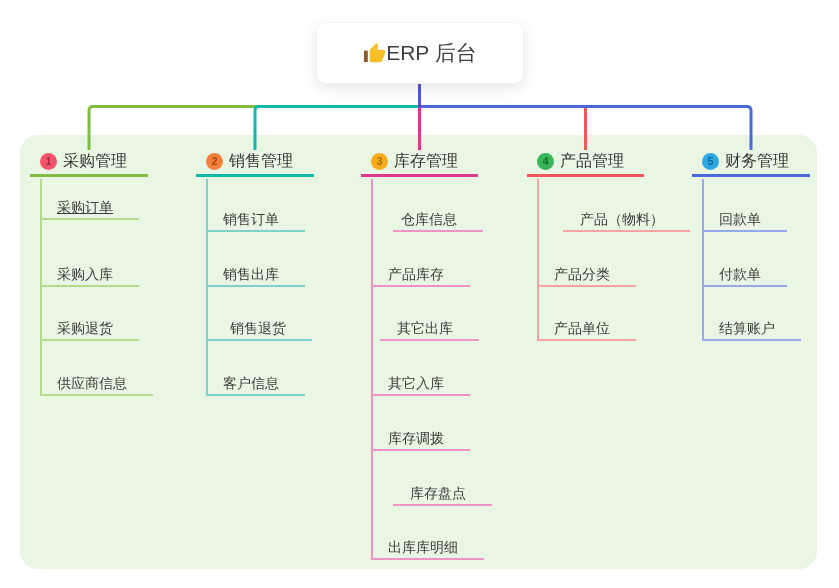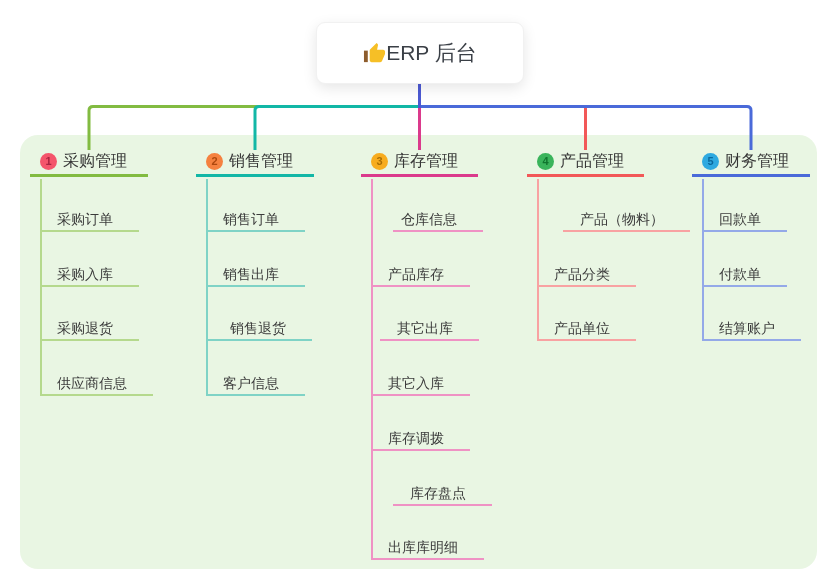--- a/index.html
+++ b/index.html
@@ -62,7 +62,7 @@
         <span class="badge" style="background: rgb(244, 85, 107); color: rgb(168, 36, 64);">1</span>
         <span>采购管理</span>
       </div>
-      <div class="child-node" style="left: 40px; top: 208px; border-bottom: 2px solid rgb(181, 217, 141);">采购订单</div>
+      <div class="child-node" style="left: 40px; top: 196px; border-bottom: 2px solid rgb(181, 217, 141); text-decoration: underline;">采购订单</div>
       <div class="child-node" style="left: 40px; top: 262.7px; border-bottom: 2px solid rgb(181, 217, 141);">采购入库</div>
       <div class="child-node" style="left: 40px; top: 317.4px; border-bottom: 2px solid rgb(181, 217, 141);">采购退货</div>
       <div class="child-node" style="left: 40px; top: 372.1px; border-bottom: 2px solid rgb(181, 217, 141);">供应商信息</div>

